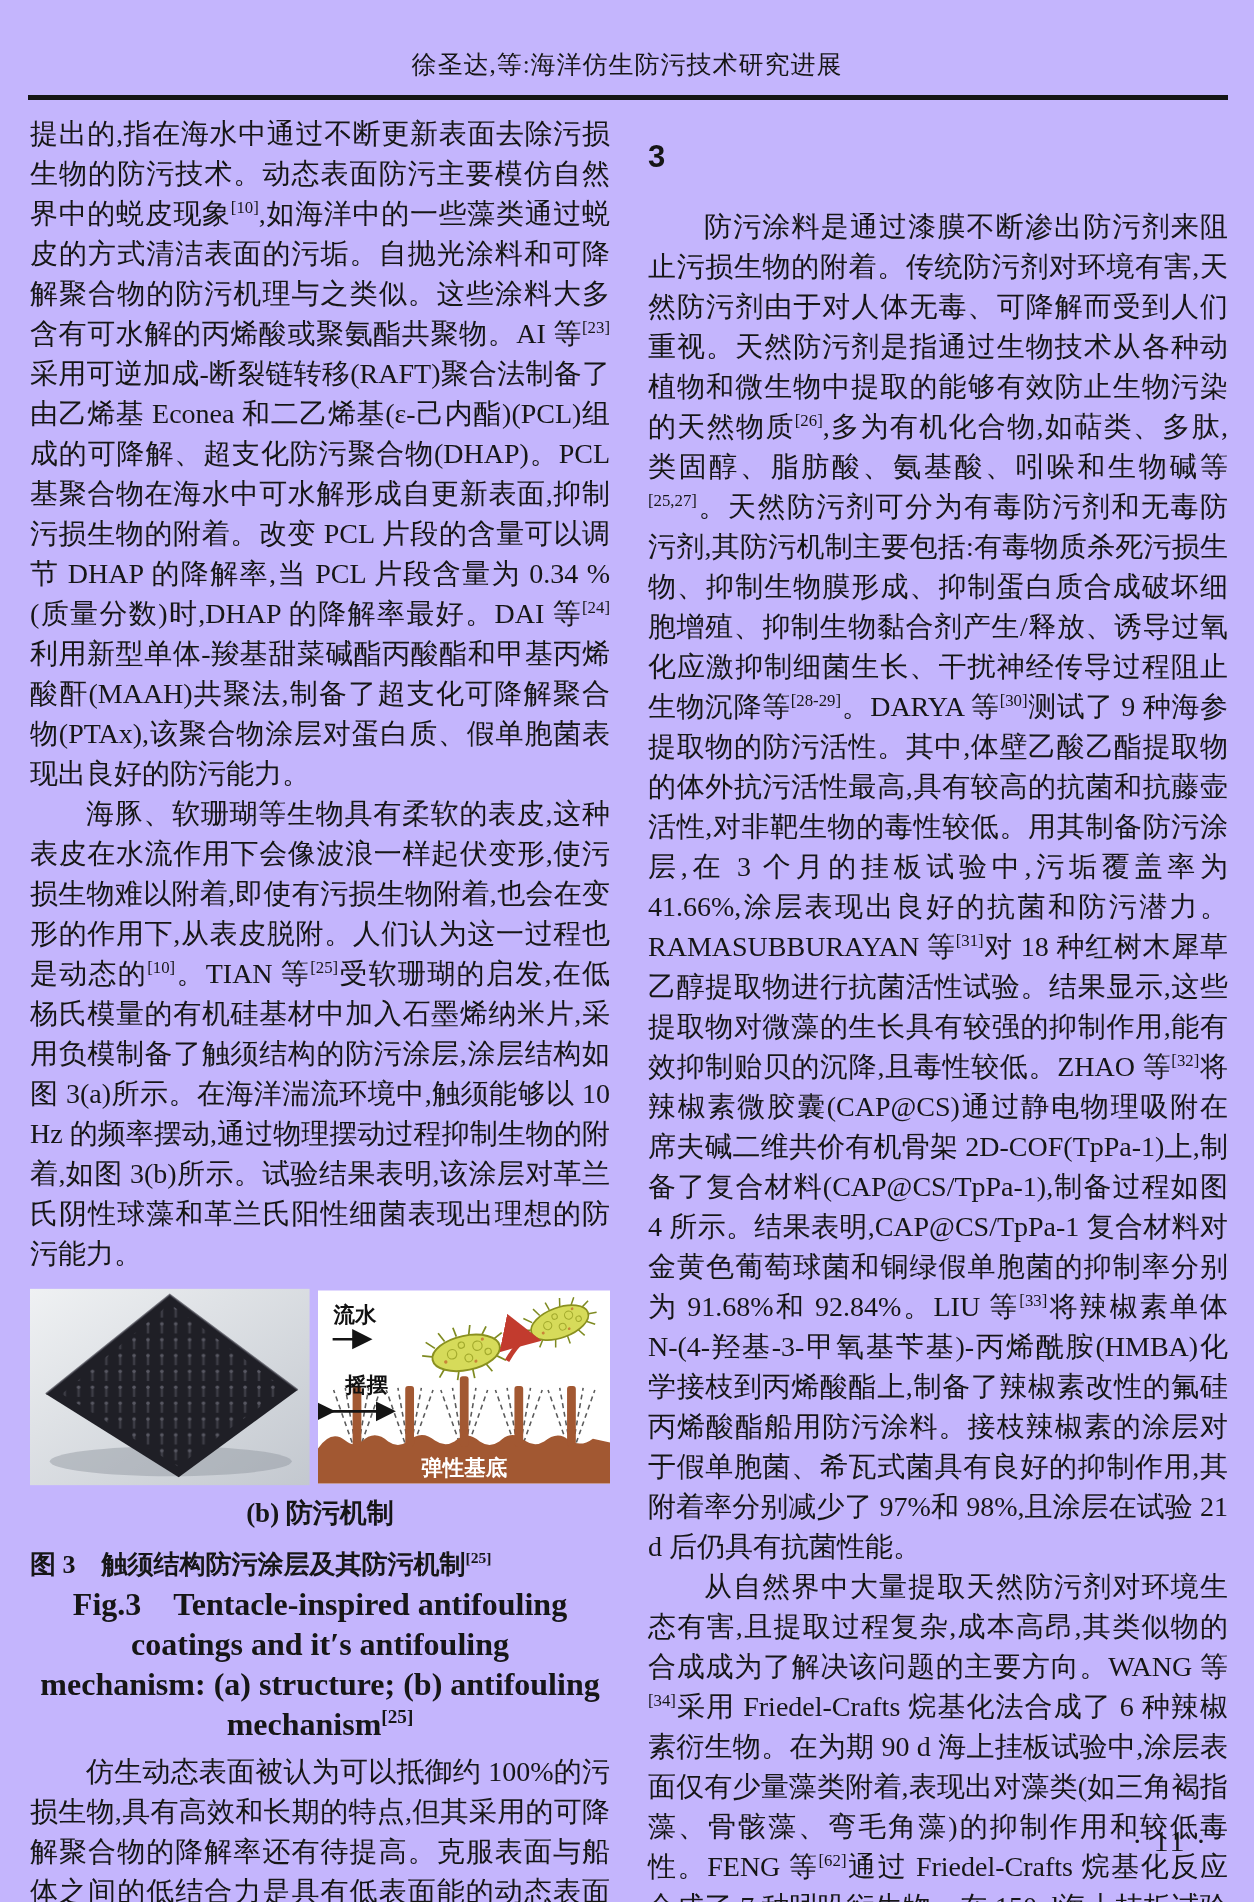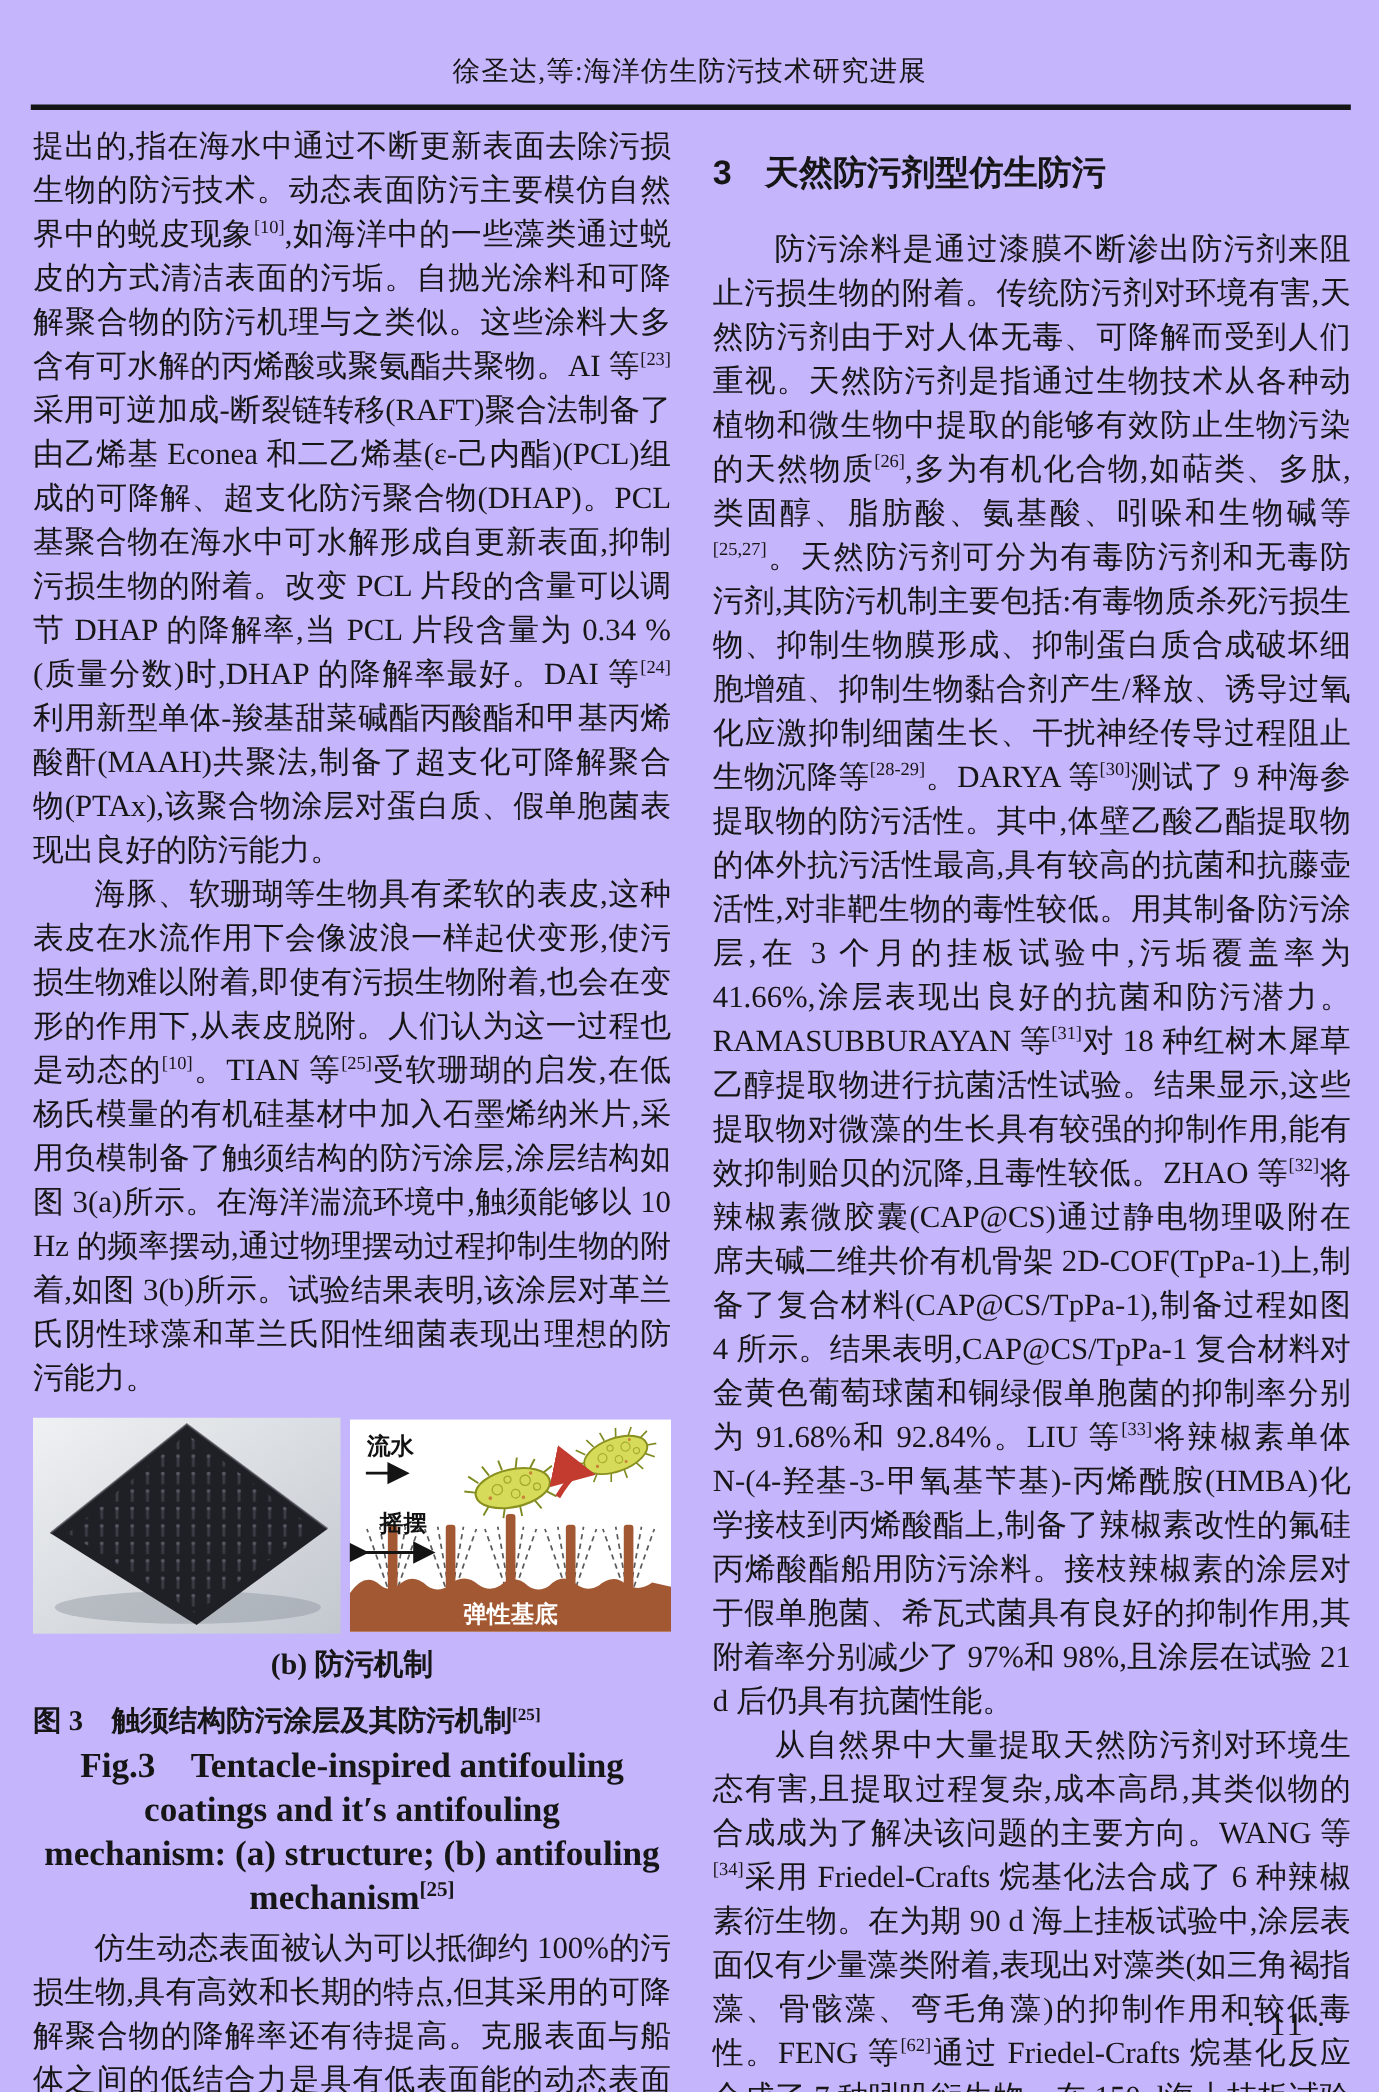--- a/index.html
+++ b/index.html
@@ -156,7 +156,6 @@
     <div class="col">
       <div class="section-heading">
         <span>3</span>
-        <span>天然防污剂型仿生防污</span>
       </div>
       <p class="body-text indent"><span>防污涂料是通过漆膜不断渗出防污剂来阻止污损生物的附着。传统防污剂对环境有害,天然防污剂由于对人体无毒、可降解而受到人们重视。天然防污剂是指通过生物技术从各种动植物和微生物中提取的能够有效防止生物污染的天然物质</span><sup>[26]</sup><span>,多为有机化合物,如萜类、多肽,类固醇、脂肪酸、氨基酸、吲哚和生物碱等</span><sup>[25,27]</sup><span>。天然防污剂可分为有毒防污剂和无毒防污剂,其防污机制主要包括:有毒物质杀死污损生物、抑制生物膜形成、抑制蛋白质合成破坏细胞增殖、抑制生物黏合剂产生/释放、诱导过氧化应激抑制细菌生长、干扰神经传导过程阻止生物沉降等</span><sup>[28-29]</sup><span>。DARYA 等</span><sup>[30]</sup><span>测试了 9 种海参提取物的防污活性。其中,体壁乙酸乙酯提取物的体外抗污活性最高,具有较高的抗菌和抗藤壶活性,对非靶生物的毒性较低。用其制备防污涂层,在 3 个月的挂板试验中,污垢覆盖率为 41.66%,涂层表现出良好的抗菌和防污潜力。RAMASUBBURAYAN 等</span><sup>[31]</sup><span>对 18 种红树木犀草乙醇提取物进行抗菌活性试验。结果显示,这些提取物对微藻的生长具有较强的抑制作用,能有效抑制贻贝的沉降,且毒性较低。ZHAO 等</span><sup>[32]</sup><span>将辣椒素微胶囊(CAP@CS)通过静电物理吸附在席夫碱二维共价有机骨架 2D-COF(TpPa-1)上,制备了复合材料(CAP@CS/TpPa-1),制备过程如图 4 所示。结果表明,CAP@CS/TpPa-1 复合材料对金黄色葡萄球菌和铜绿假单胞菌的抑制率分别为 91.68%和 92.84%。LIU 等</span><sup>[33]</sup><span>将辣椒素单体 N-(4-羟基-3-甲氧基苄基)-丙烯酰胺(HMBA)化学接枝到丙烯酸酯上,制备了辣椒素改性的氟硅丙烯酸酯船用防污涂料。接枝辣椒素的涂层对于假单胞菌、希瓦式菌具有良好的抑制作用,其附着率分别减少了 97%和 98%,且涂层在试验 21 d 后仍具有抗菌性能。</span></p>
       <p class="body-text indent"><span>从自然界中大量提取天然防污剂对环境生态有害,且提取过程复杂,成本高昂,其类似物的合成成为了解决该问题的主要方向。WANG 等</span><sup>[34]</sup><span>采用 Friedel-Crafts 烷基化法合成了 6 种辣椒素衍生物。在为期 90 d 海上挂板试验中,涂层表面仅有少量藻类附着,表现出对藻类(如三角褐指藻、骨骸藻、弯毛角藻)的抑制作用和较低毒性。FENG 等</span><sup>[62]</sup><span>通过 Friedel-Crafts 烷基化反应合成了 7 种吲哚衍生物。在 150 d海上挂板试验中,涂层表面仅出现少量生</span></p>

